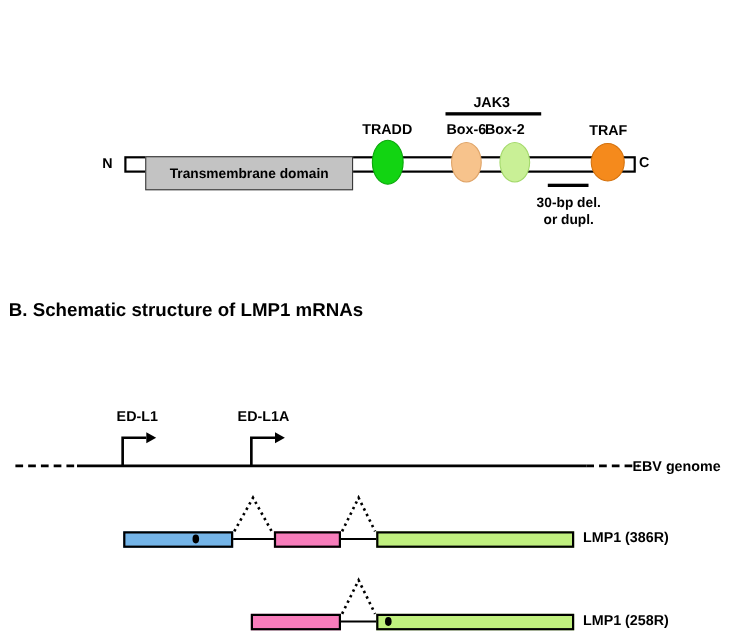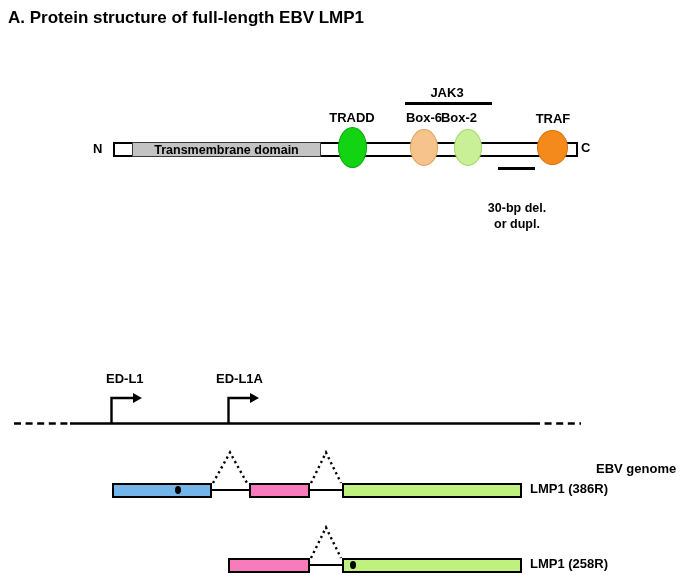--- a/index.html
+++ b/index.html
@@ -62,7 +62,6 @@
     <polyline points="311,558 326,527.5 341,558" stroke="#000" stroke-width="2.4" stroke-dasharray="2.2 3.4" fill="none"></polyline>
   </svg>
 
-  <div class="abs panel-title" style="left:8px;top:8px;">A. Protein structure of full-length EBV LMP1</div>
 
   <div class="abs lbl lbl-13" style="left:93px;top:141px;">N</div>
 

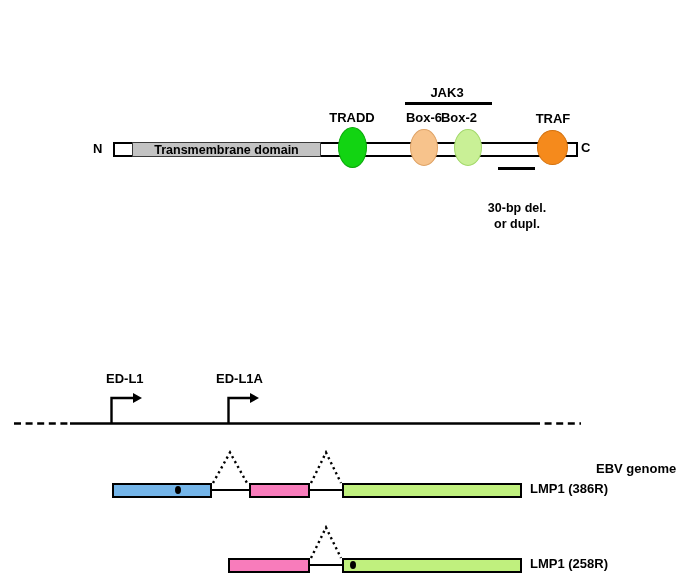--- a/index.html
+++ b/index.html
@@ -20,7 +20,7 @@
     background:#ffffff;border:2px solid #000;box-sizing:border-box;
   }
   .tm-box{
-    left:132px;top:142px;width:189px;height:15px;
+    left:132px;top:142px;width:189px;height:31px;
     border:1.5px solid #3a3a3a;box-sizing:border-box;
     display:flex;align-items:center;justify-content:center;
     font-weight:bold;font-size:12.5px;line-height:12px;

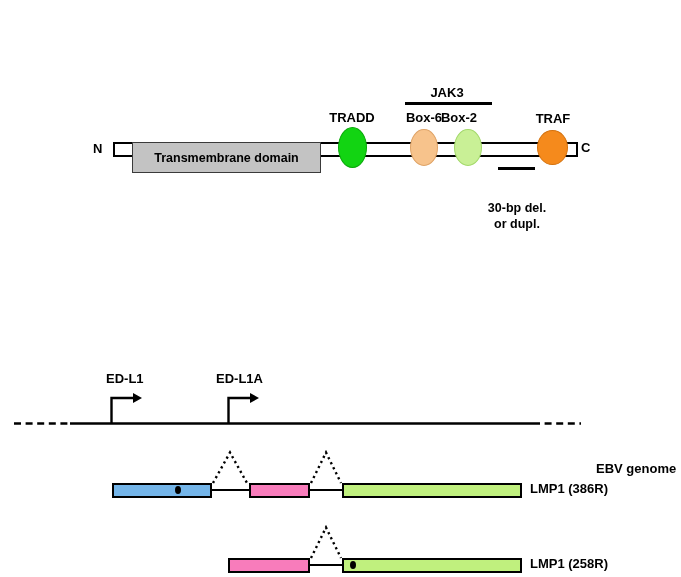--- a/index.html
+++ b/index.html
@@ -12,7 +12,7 @@
   .lbl{font-weight:bold;white-space:nowrap;}
   .lbl-13{font-size:13px;}
   .lbl-135{font-size:13px;}
-  .lbl-125{font-size:12.5px;margin-top:24px;}
+  .lbl-125{font-size:12.5px;}
   .ctr{text-align:center;}
   
   .protein-bar{

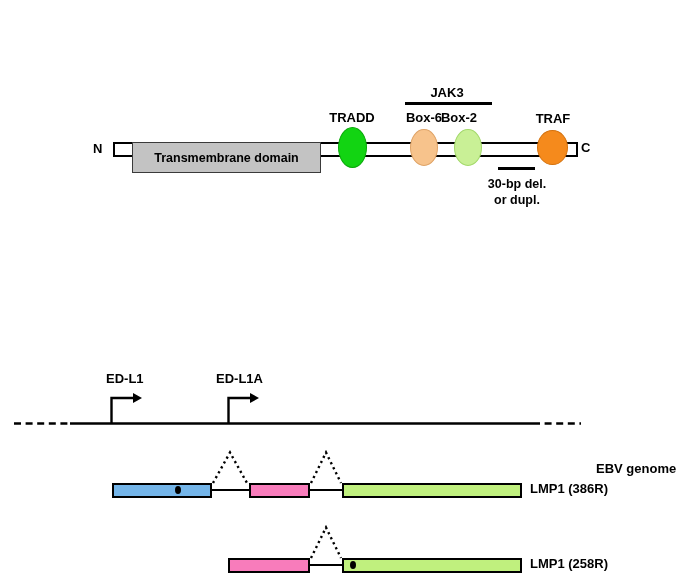--- a/index.html
+++ b/index.html
@@ -89,6 +89,7 @@
   <div class="abs lbl lbl-125 ctr" style="left:479px;top:177px;width:76px;">30-bp del.</div>
   <div class="abs lbl lbl-125 ctr" style="left:479px;top:193px;width:76px;">or dupl.</div>
 
+  <div class="abs panel-title" style="left:8px;top:272px;">B. Schematic structure of LMP1 mRNAs</div>
 
   <div class="abs lbl lbl-13" style="left:106px;top:371px;">ED-L1</div>
   <div class="abs lbl lbl-13" style="left:216px;top:371px;">ED-L1A</div>

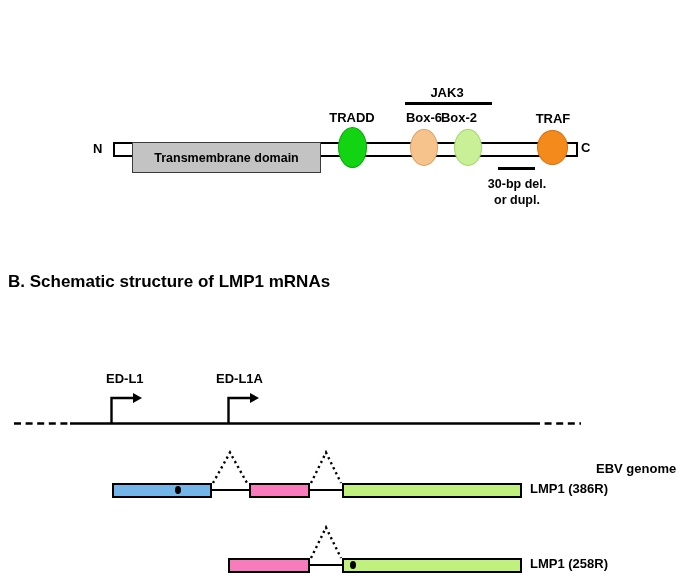--- a/index.html
+++ b/index.html
@@ -94,7 +94,7 @@
   <div class="abs lbl lbl-13" style="left:106px;top:371px;">ED-L1</div>
   <div class="abs lbl lbl-13" style="left:216px;top:371px;">ED-L1A</div>
 
-  <div class="abs lbl lbl-13" style="left:596px;top:416px;margin-top:45px;">EBV genome</div>
+  <div class="abs lbl lbl-13" style="left:575px;top:416px;">EBV genome</div>
 
   <div class="abs exon" style="left: 112px; top: 483px; width: 100px; height: 15px; background-color: rgb(116, 181, 233);"></div>
   <div class="abs dot" style="left:175px;top:486px;"></div>

